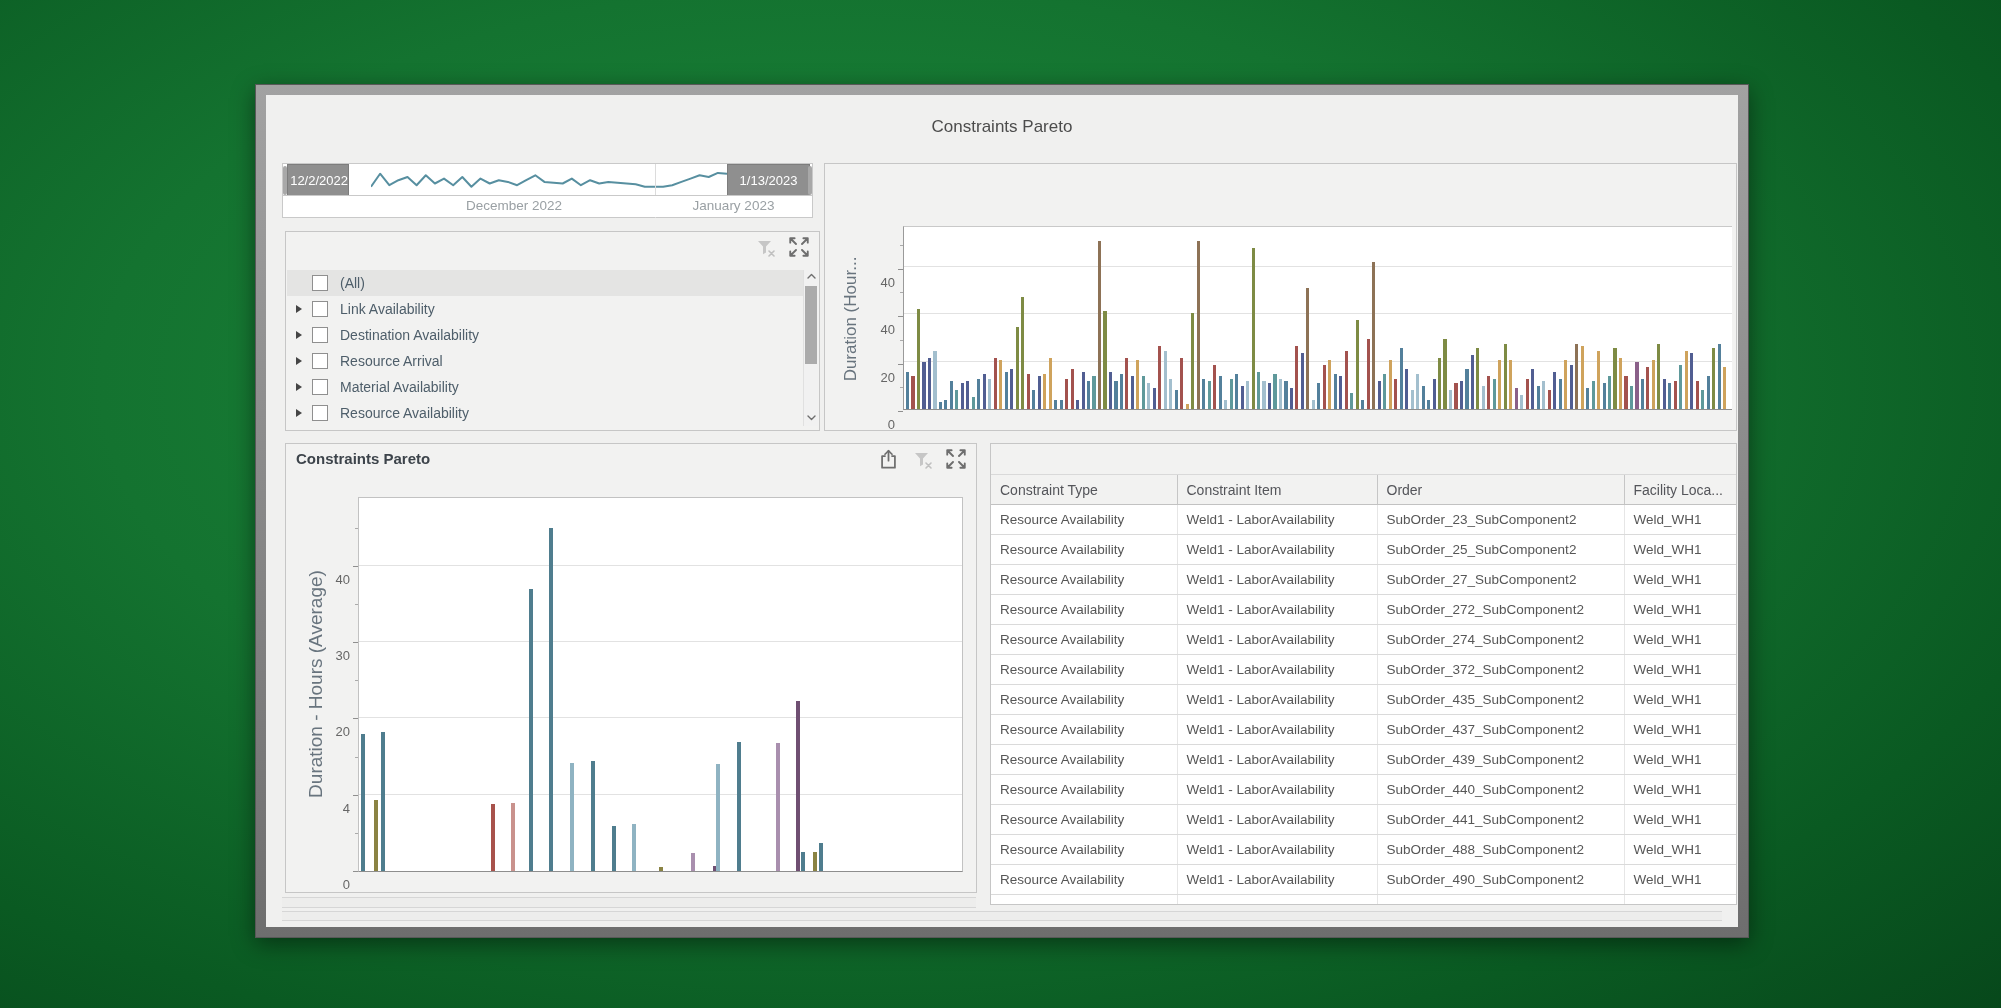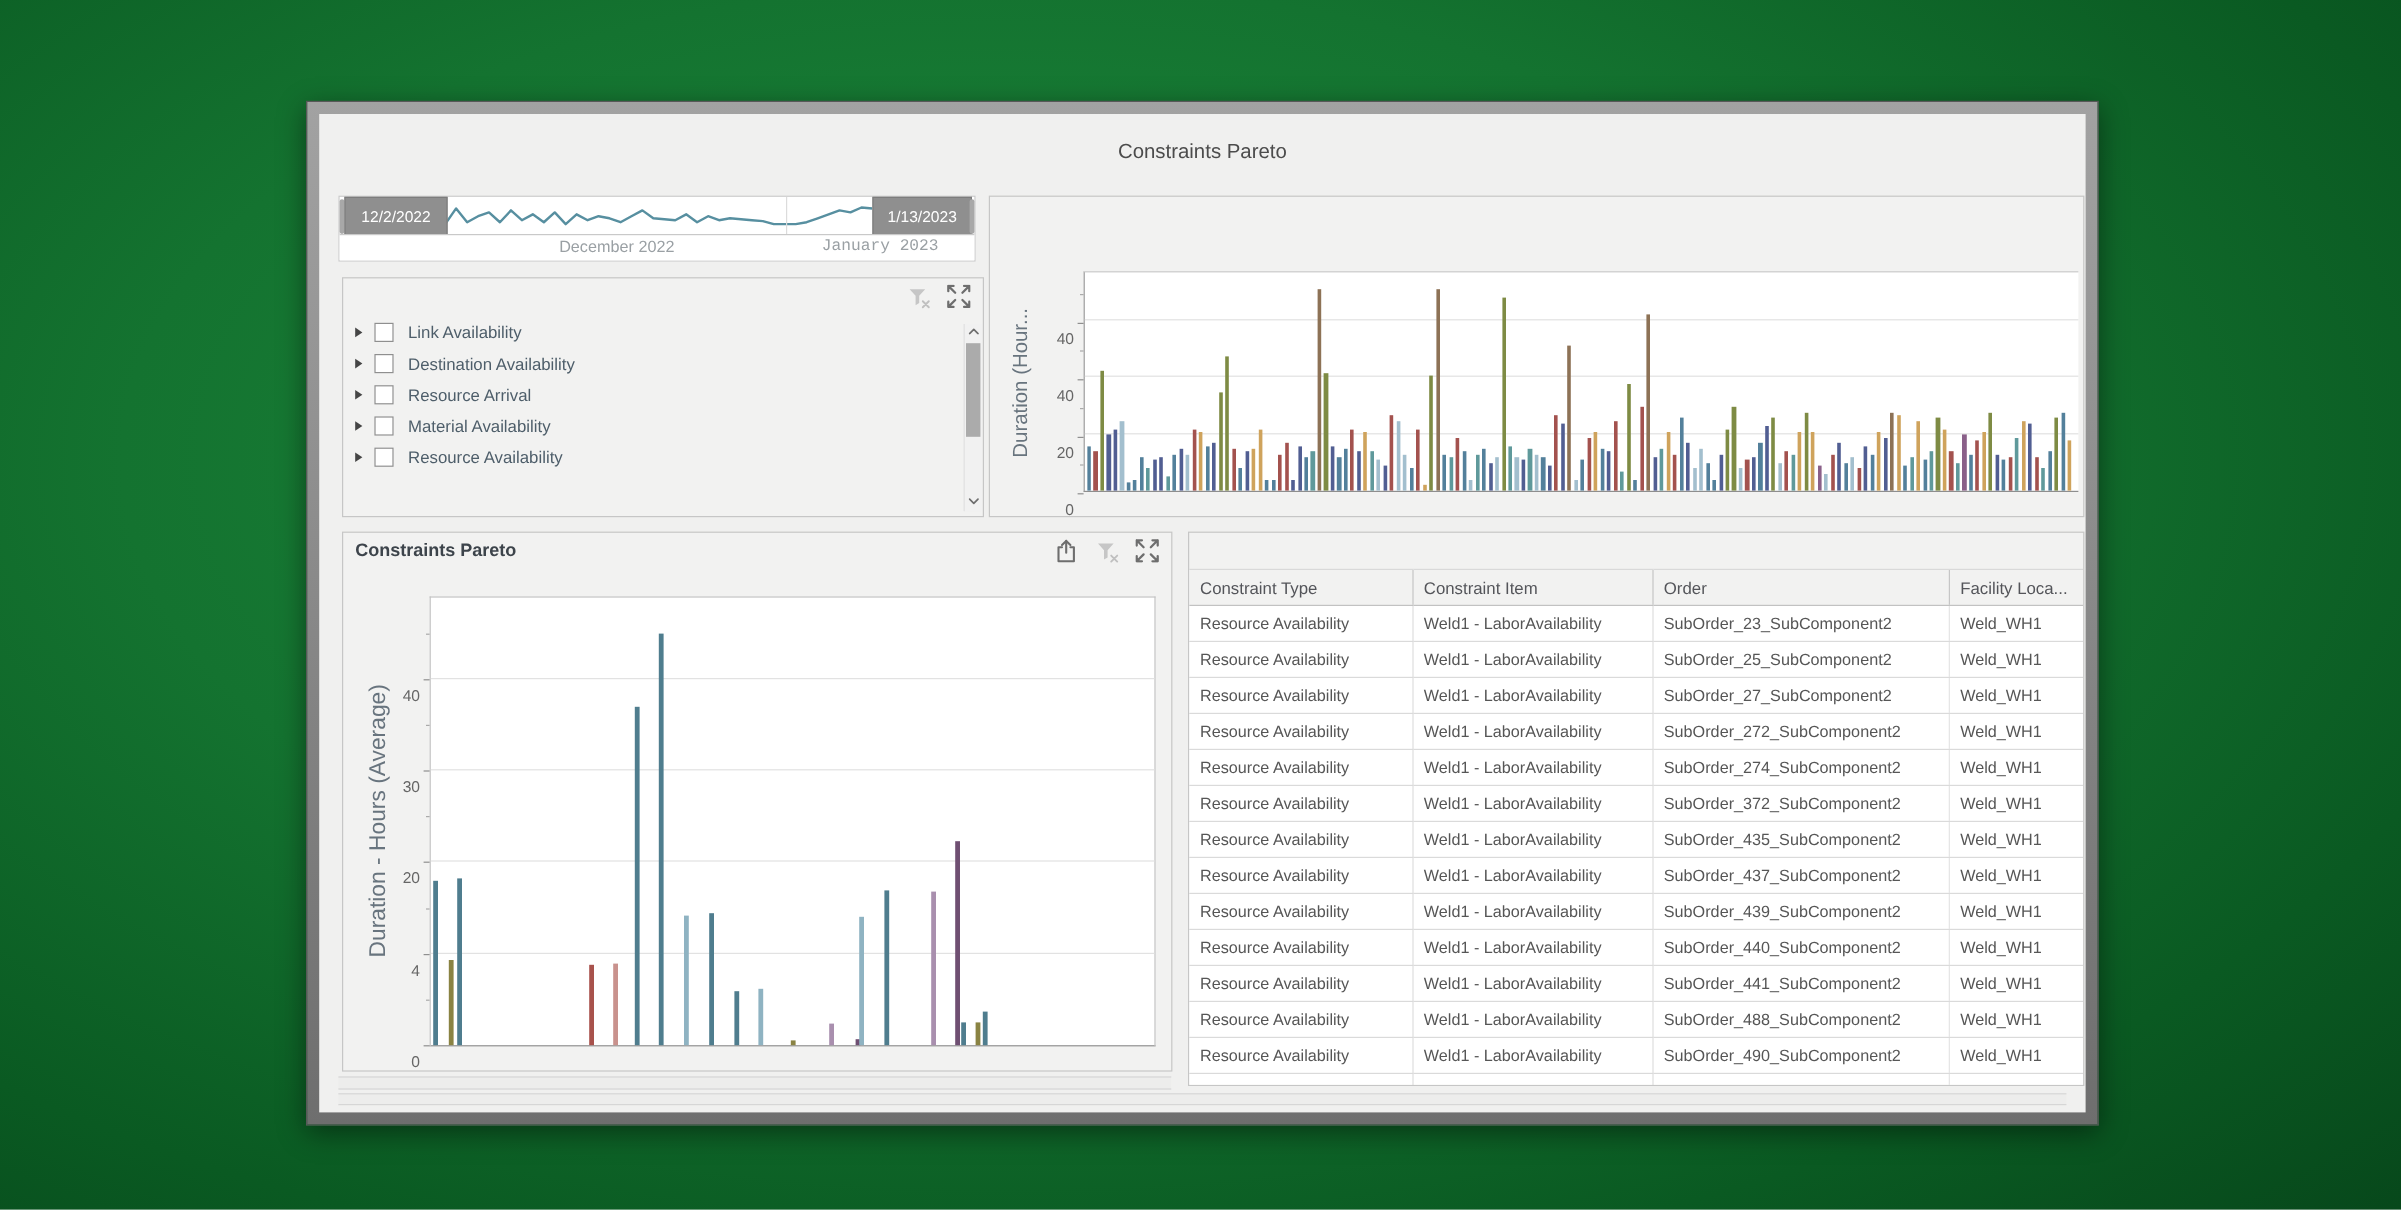--- a/index.html
+++ b/index.html
@@ -24,7 +24,7 @@
   #slider-row{position:absolute;left:0;top:0;right:0;height:33px;}
   .range-handle{position:absolute;top:0;height:33px;background:#8f8f8f;border:1px solid #7d7d7d;
     box-sizing:border-box;color:#fff;font-size:13px;line-height:31px;text-align:center;}
-  #handle-left{left:4px;width:86px;}
+  #handle-left{left:4px;width:62px;text-align:right;}
   #handle-right{left:444px;width:83px;}
   .edge-bracket{position:absolute;top:2px;width:4px;height:29px;background:#a8a8a8;border-radius:2px;}
   #month-divider{position:absolute;left:372px;top:0;width:1px;height:54px;background:#dcdcdc;}

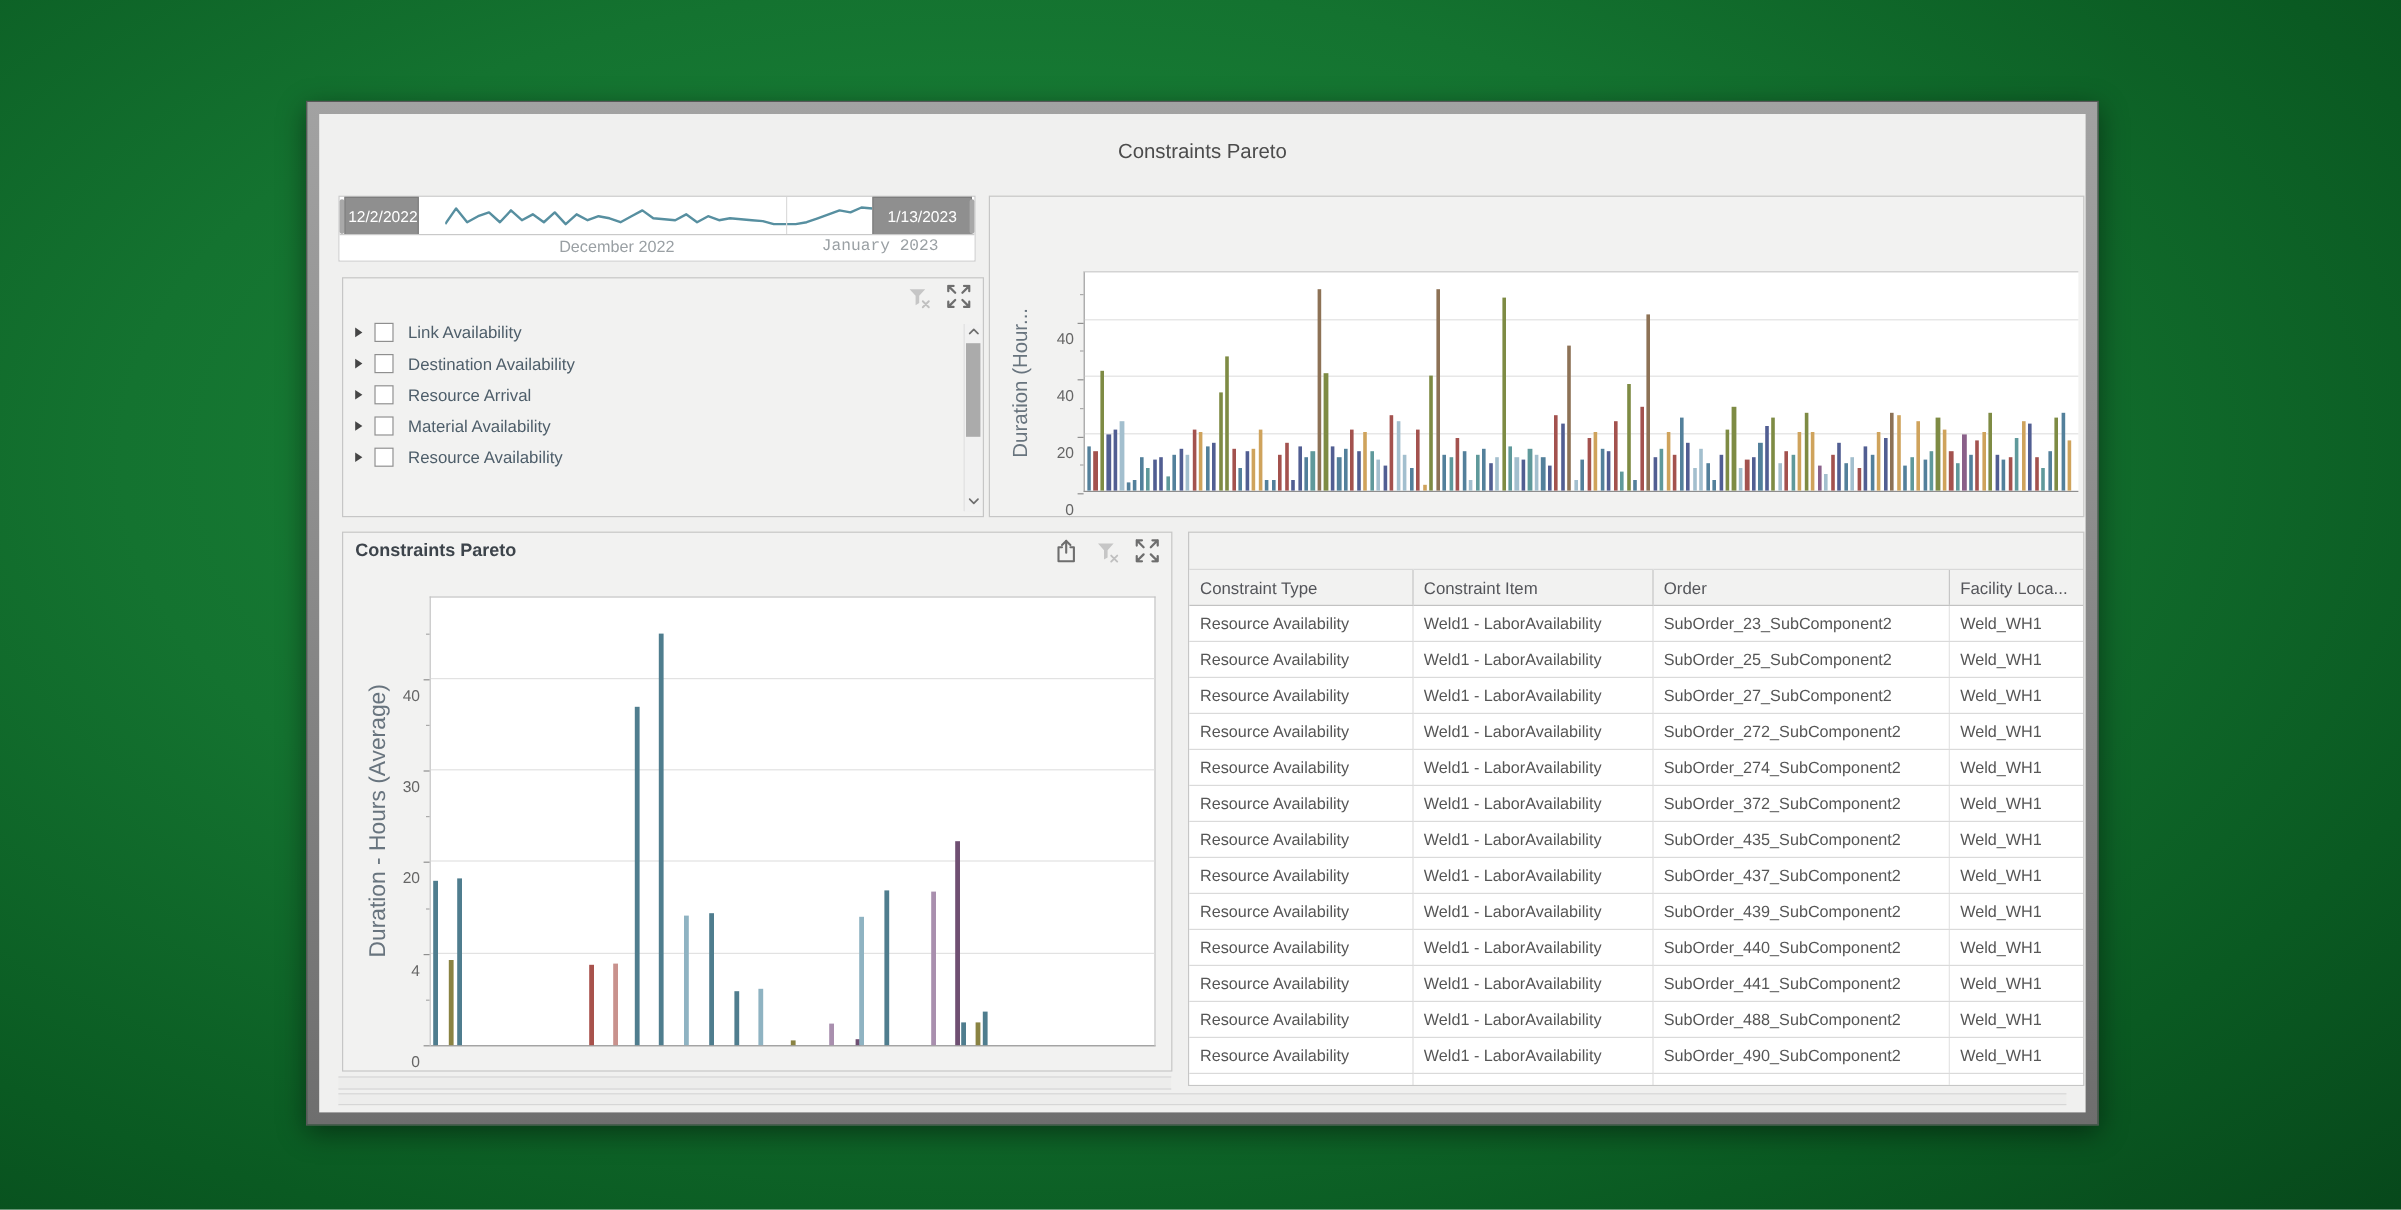--- a/index.html
+++ b/index.html
@@ -32,7 +32,7 @@
   #label-row{position:absolute;left:0;right:0;bottom:0;height:21px;border-top:1px solid #c9c9c9;
     background:#fff;font-size:13.5px;color:#9aa0a4;}
   #month-left{position:absolute;left:90px;width:282px;text-align:center;line-height:20px;}
-  #month-right{position:absolute;left:372px;width:157px;text-align:center;line-height:20px;font-family:Liberation Mono, monospace;}
+  #month-right{position:absolute;left:372px;width:157px;text-align:center;line-height:20px;}
   
   #types-panel{left:19px;top:136px;width:535px;height:200px;}
   #types-list{position:absolute;left:1px;right:16px;top:32px;bottom:1px;overflow:hidden;}

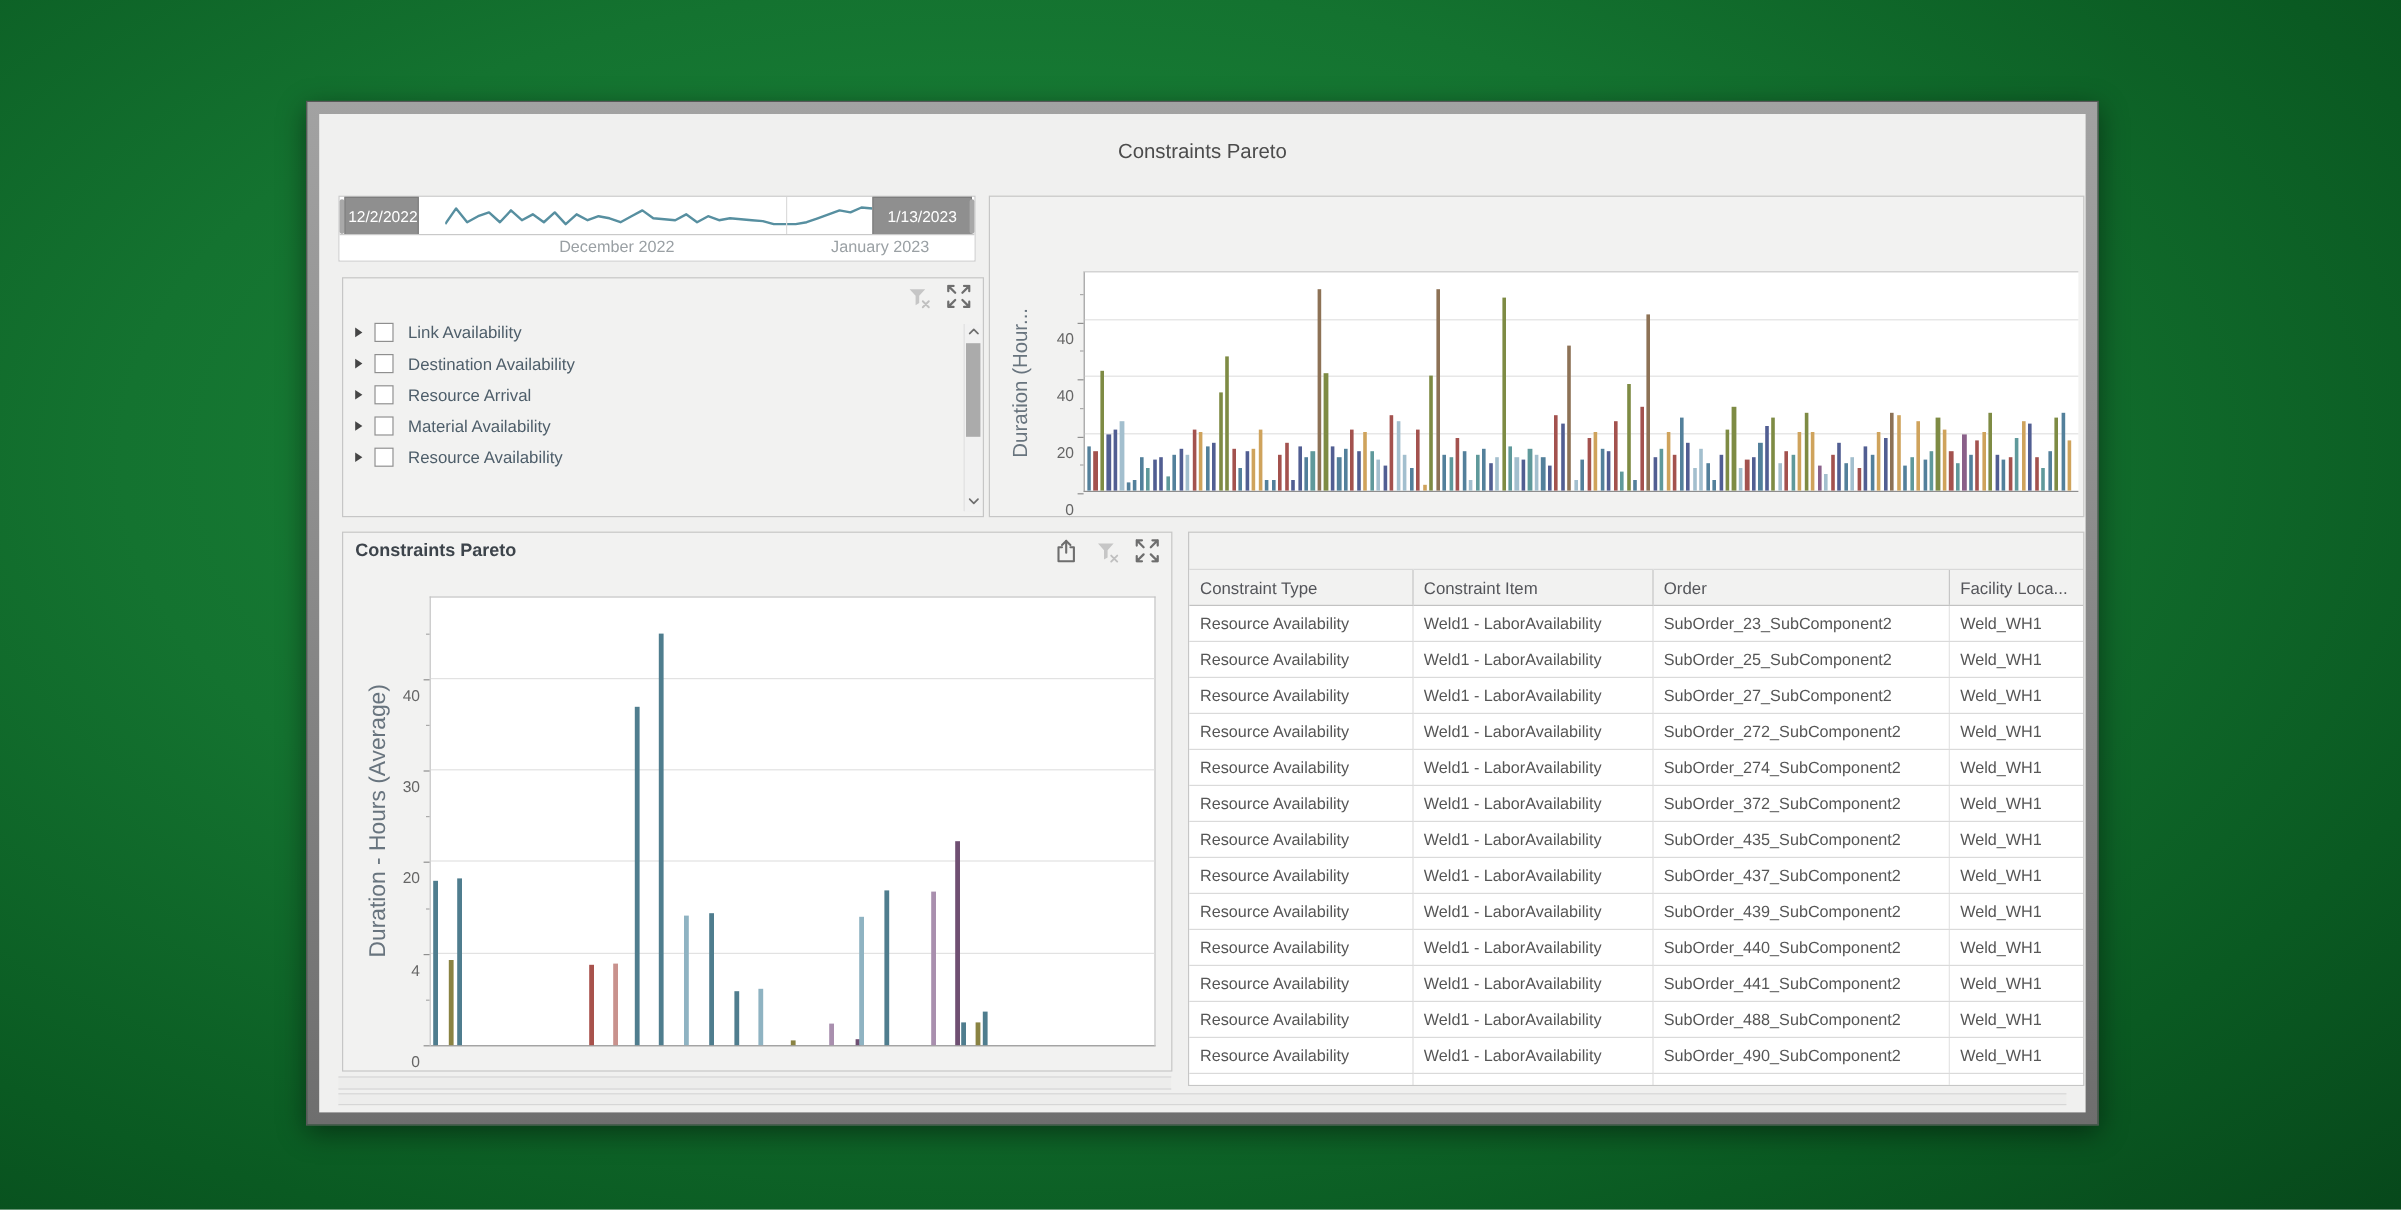--- a/index.html
+++ b/index.html
@@ -131,6 +131,11 @@
         </span>
       </div>
       <div id="types-list">
+          <div class="type-row hl" style="margin-top: 6px;">
+            <span class="caret-space"></span>
+            <span class="checkbox"></span>
+            <span class="type-label">(All)</span>
+          </div>
           <div class="type-row">
             <span class="caret"></span>
             <span class="checkbox"></span>

